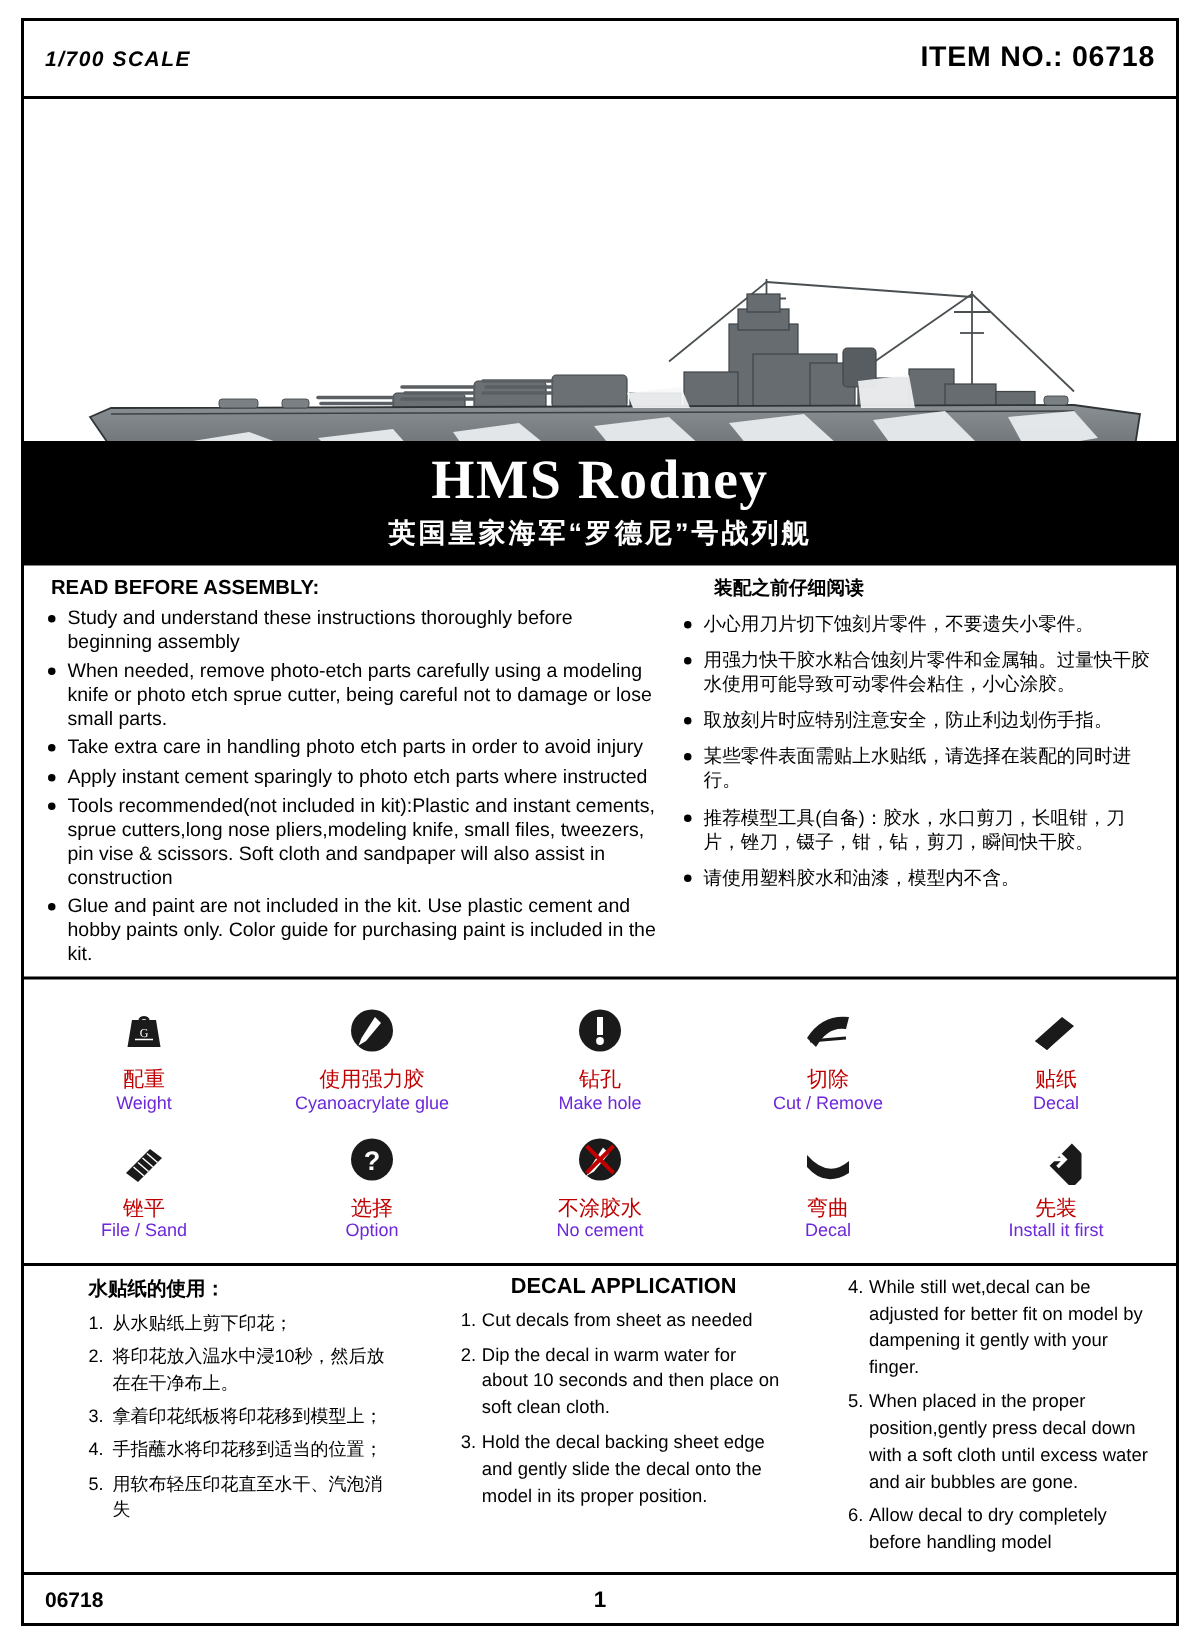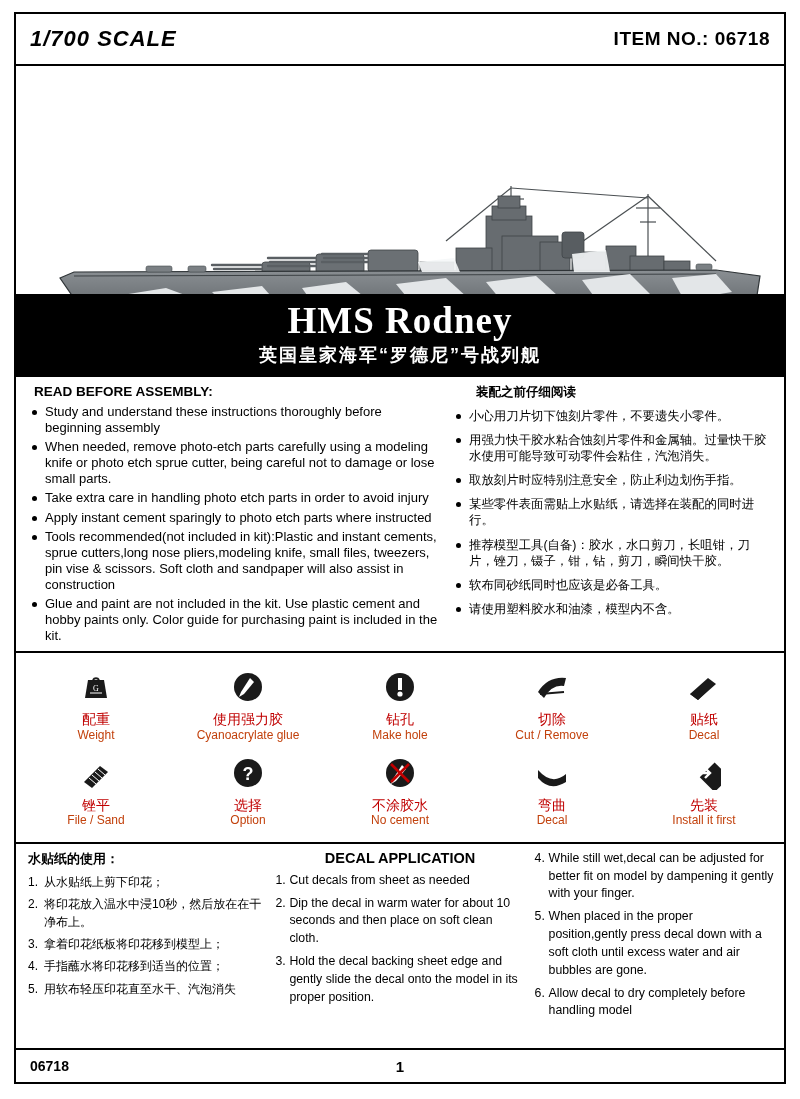--- a/index.html
+++ b/index.html
@@ -38,7 +38,7 @@
     flex: none;
   }
   .scale-text {
-    font-size: 22px;
+    font-size: 14px;
     font-weight: bold;
     font-style: italic;
     letter-spacing: 1px;

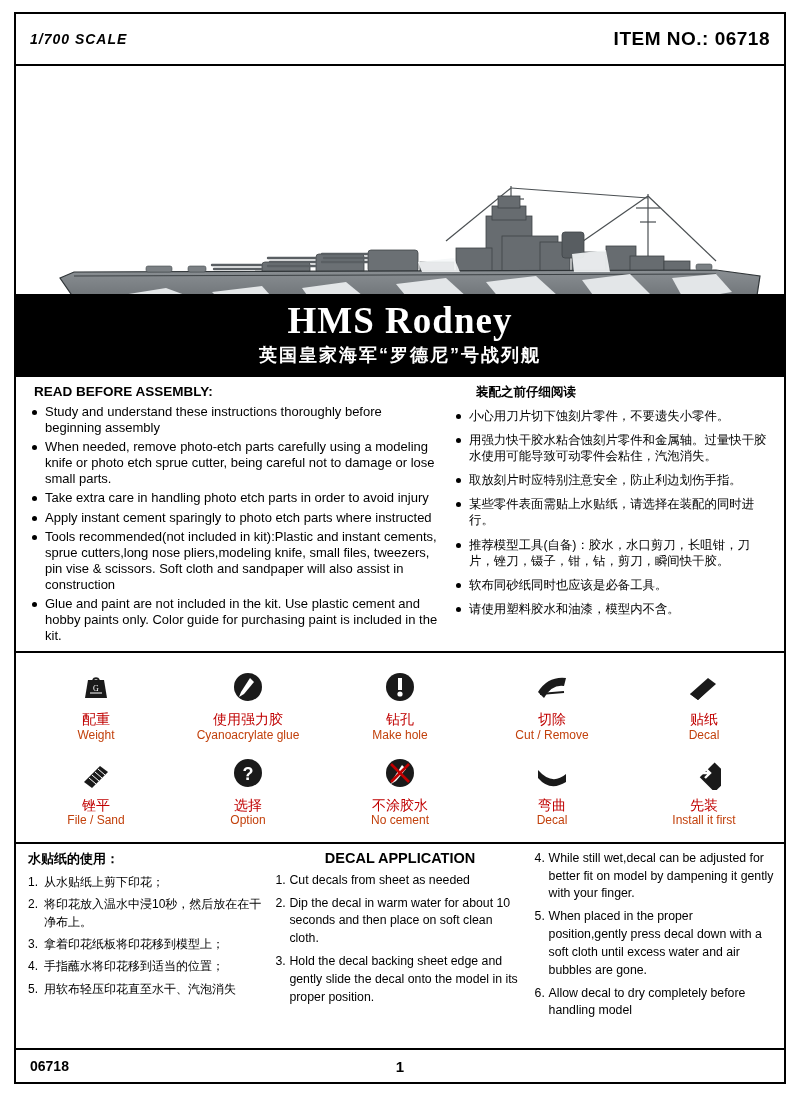--- a/index.html
+++ b/index.html
@@ -354,7 +354,7 @@
       <div class="heading-cn">装配之前仔细阅读</div>
       <ul class="bullets cn">
         <li>小心用刀片切下蚀刻片零件，不要遗失小零件。</li>
-        <li>用强力快干胶水粘合蚀刻片零件和金属轴。过量快干胶水使用可能导致可动零件会粘住，汽泡消失。</li>
+        <li>用强力快干胶水粘合蚀刻片零件和金属轴。过量快干胶水使用可能导致可动零件会粘住，小心涂胶。</li>
         <li>取放刻片时应特别注意安全，防止利边划伤手指。</li>
         <li>某些零件表面需贴上水贴纸，请选择在装配的同时进行。</li>
         <li>推荐模型工具(自备)：胶水，水口剪刀，长咀钳，刀片，锉刀，镊子，钳，钻，剪刀，瞬间快干胶。</li>

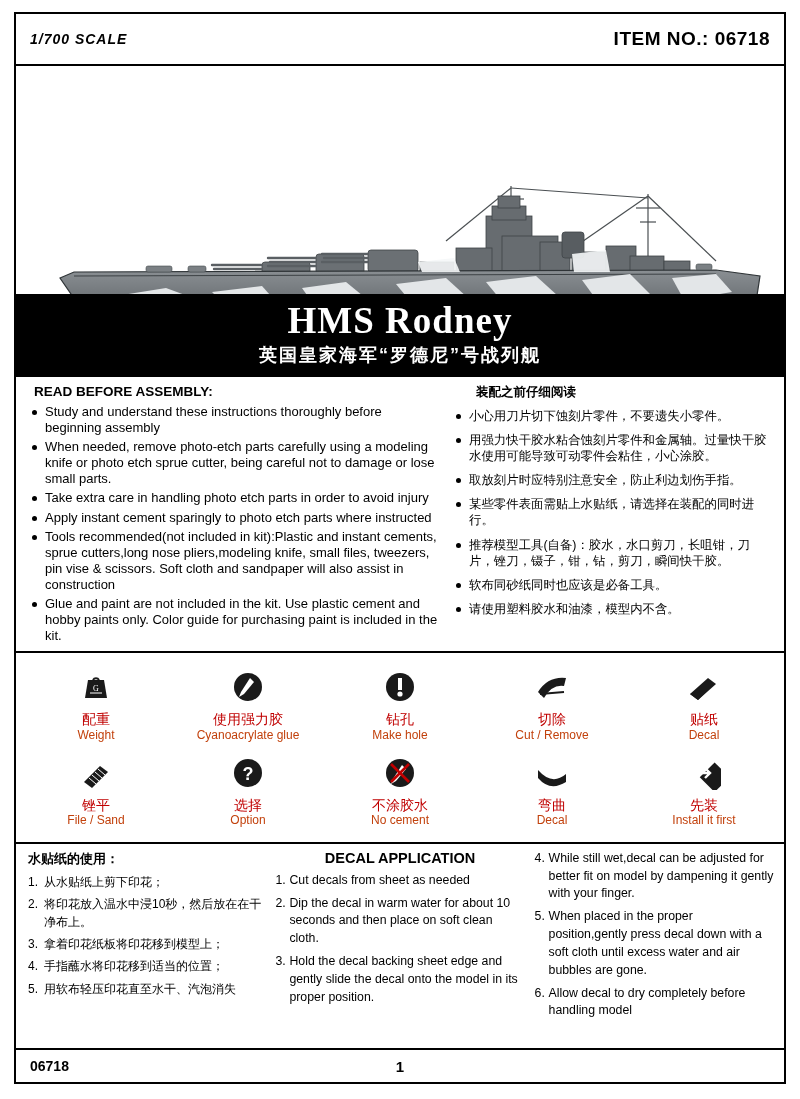--- a/index.html
+++ b/index.html
@@ -358,7 +358,6 @@
         <li>取放刻片时应特别注意安全，防止利边划伤手指。</li>
         <li>某些零件表面需贴上水贴纸，请选择在装配的同时进行。</li>
         <li>推荐模型工具(自备)：胶水，水口剪刀，长咀钳，刀片，锉刀，镊子，钳，钻，剪刀，瞬间快干胶。</li>
-        <li>软布同砂纸同时也应该是必备工具。</li>
         <li>请使用塑料胶水和油漆，模型内不含。</li>
       </ul>
     </div>

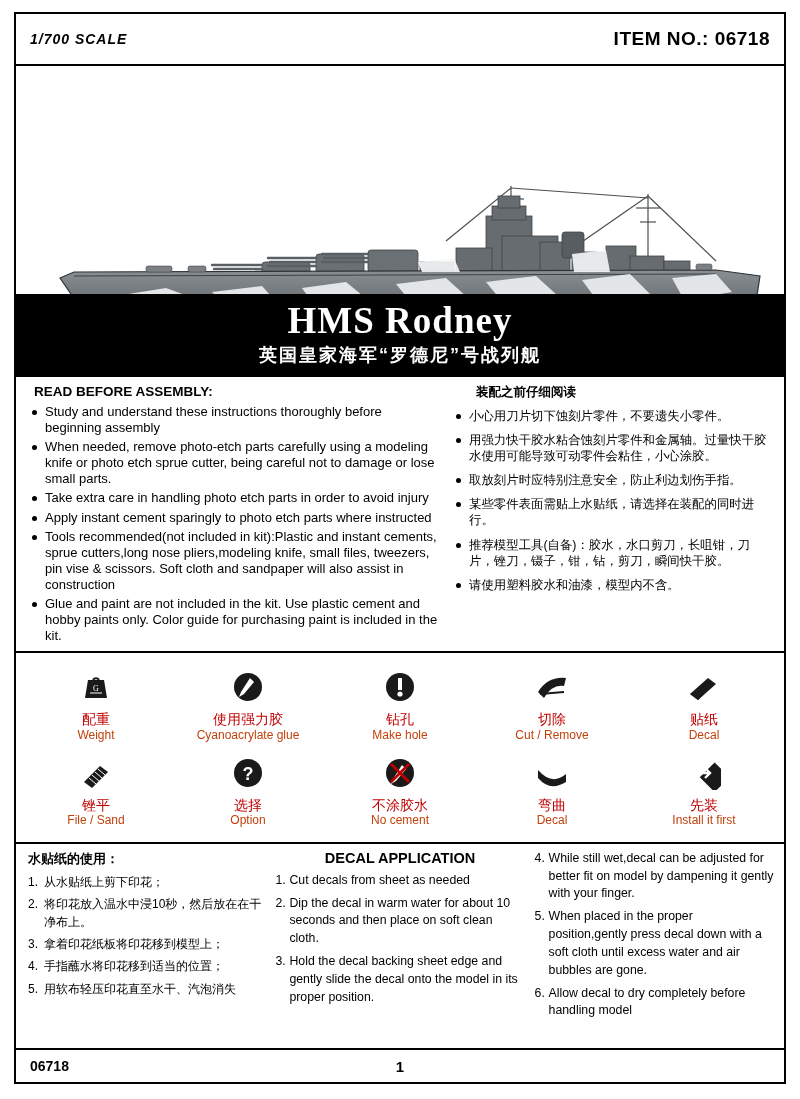--- a/index.html
+++ b/index.html
@@ -163,7 +163,7 @@
   }
   .icon-en {
     font-size: 12px;
-    color: #c2410c;
+    color: #6d28d9;
     line-height: 1.2;
   }
   

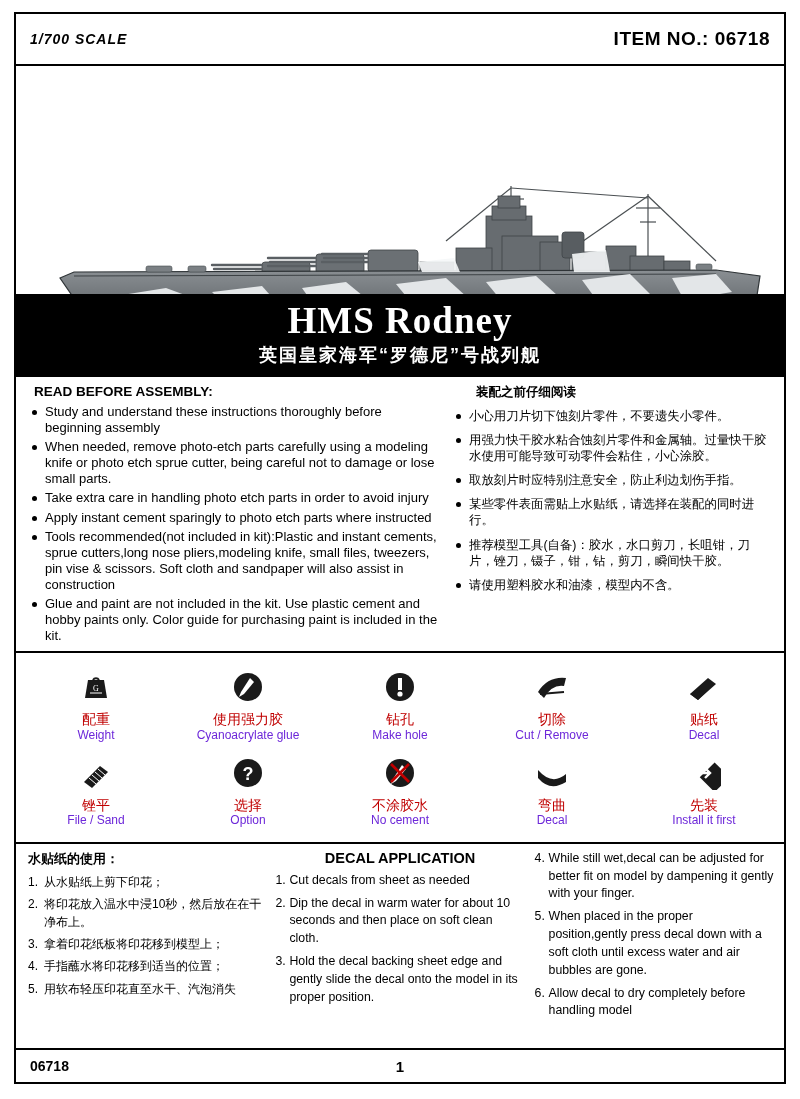--- a/index.html
+++ b/index.html
@@ -175,6 +175,7 @@
   }
   .decal-col {
     box-sizing: border-box;
+    margin-left: 31px;
   }
   .decal-col.c1 { width: 33%; padding: 0 6px 0 12px; }
   .decal-col.c2 { width: 34%; padding: 0 6px 0 6px; }

